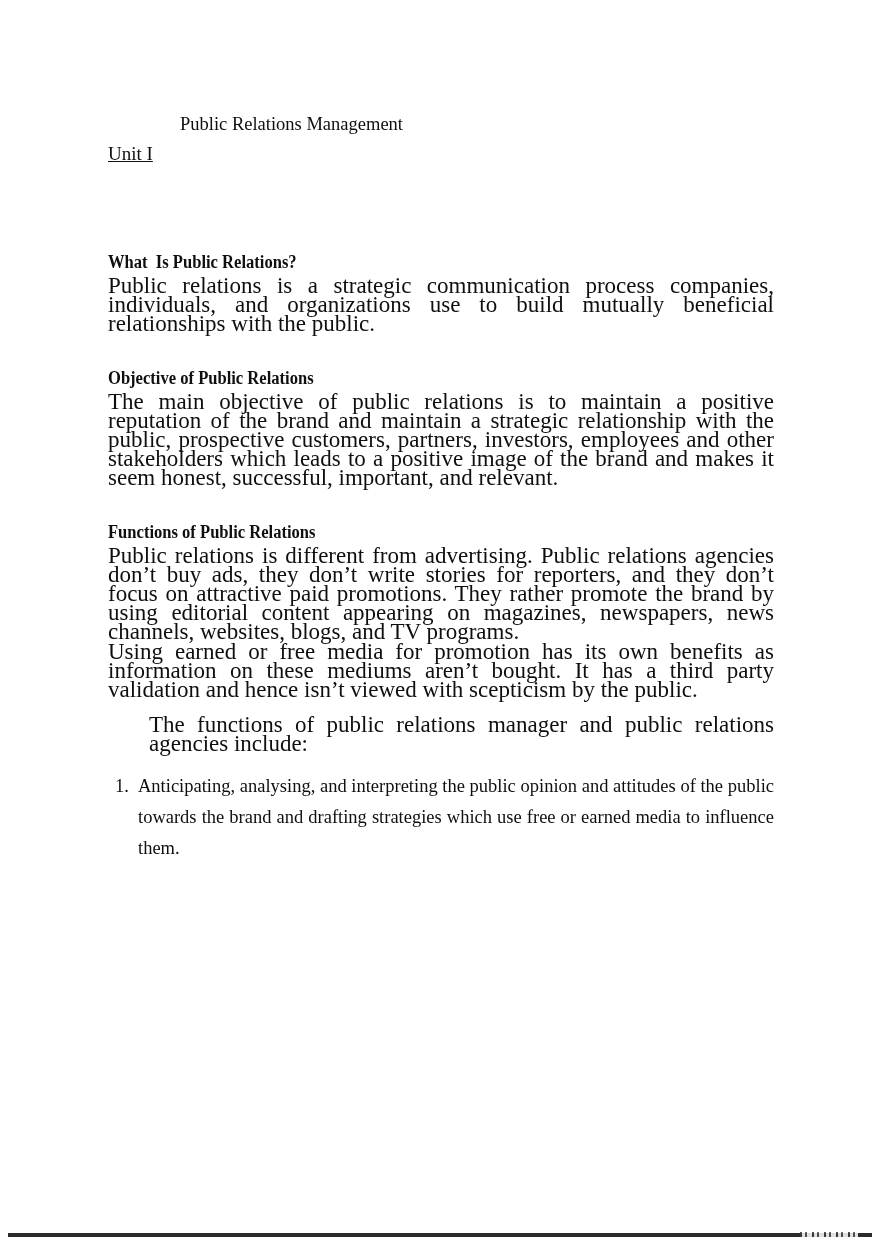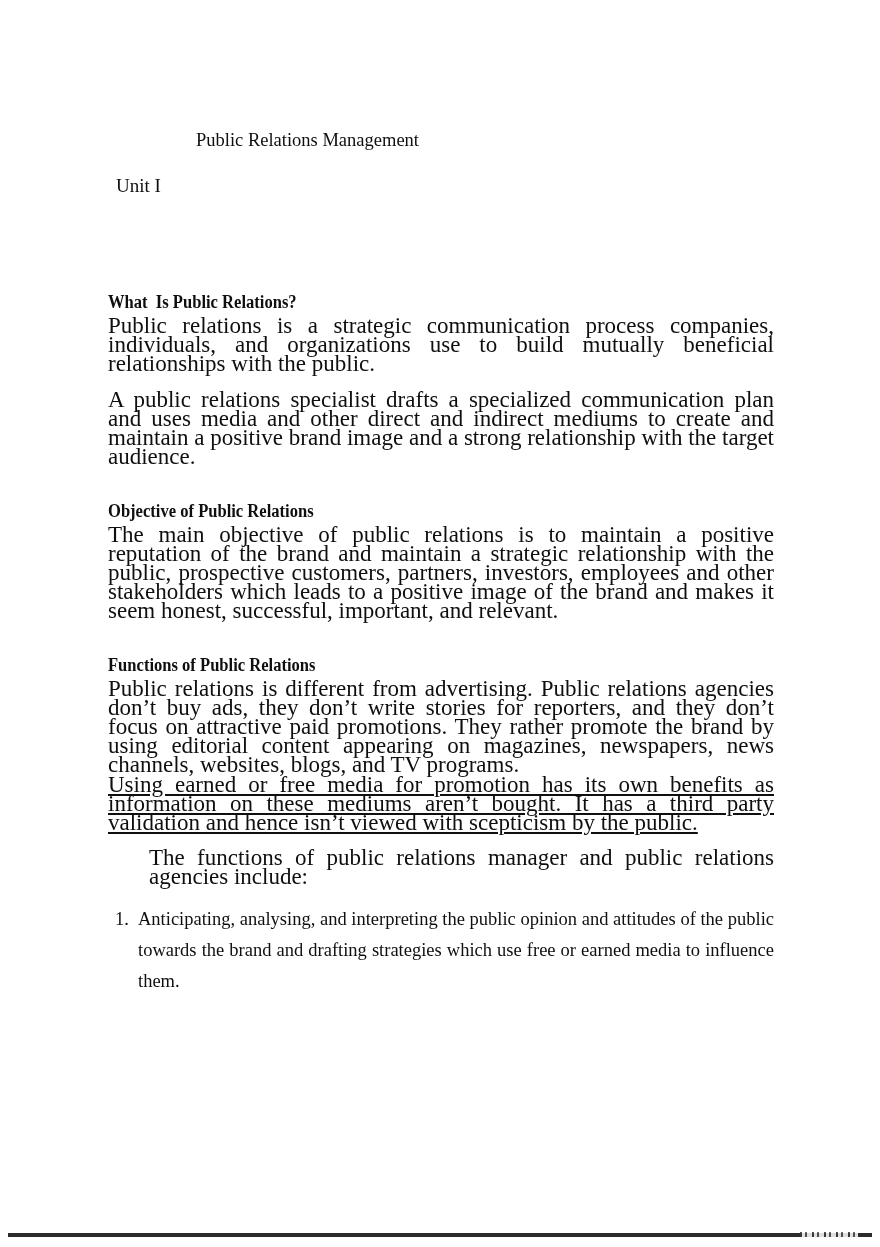--- a/index.html
+++ b/index.html
@@ -30,7 +30,7 @@
   .doc-title {
     font-size: 18.5px;
     line-height: 30px;
-    margin: 16px;
+    margin: 0;
     padding-top: 109px;
     text-indent: 72px;
     white-space: pre;

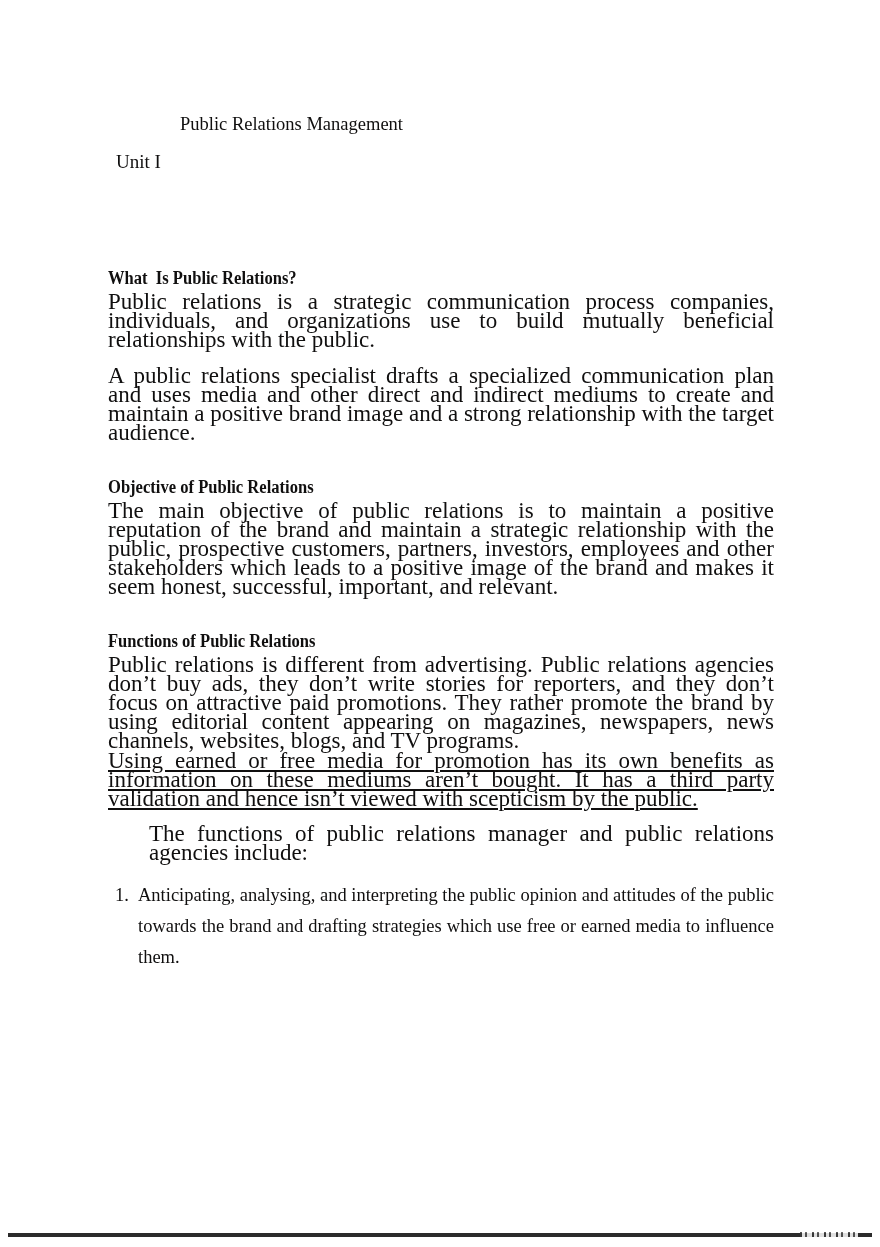--- a/index.html
+++ b/index.html
@@ -38,8 +38,9 @@
   .unit-line {
     font-size: 19px;
     line-height: 30px;
-    margin: 8px;
+    margin: 0;
     padding-top: 0px;
+    text-decoration: underline;
   }
 
   

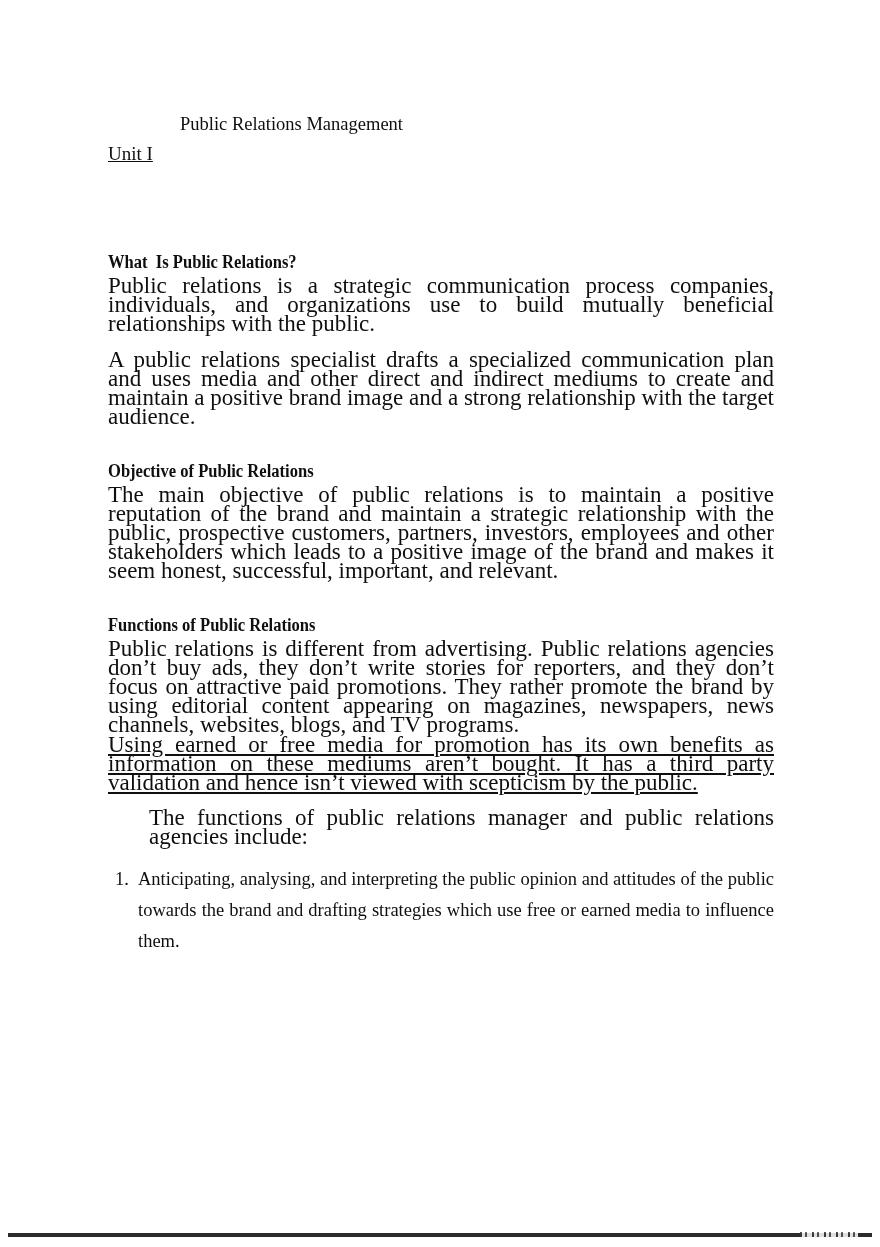--- a/index.html
+++ b/index.html
@@ -145,7 +145,6 @@
 
     <p class="para tight">Public relations is a strategic communication process companies, individuals, and organizations use to build mutually beneficial relationships with the public.</p>
 
-    <p class="para gap-lg">A public relations specialist drafts a specialized communication plan and uses media and other direct and indirect mediums to create and maintain a positive brand image and a strong relationship with the target audience.</p>
 
     <h2 class="heading heading-objective">Objective of Public Relations</h2>
 

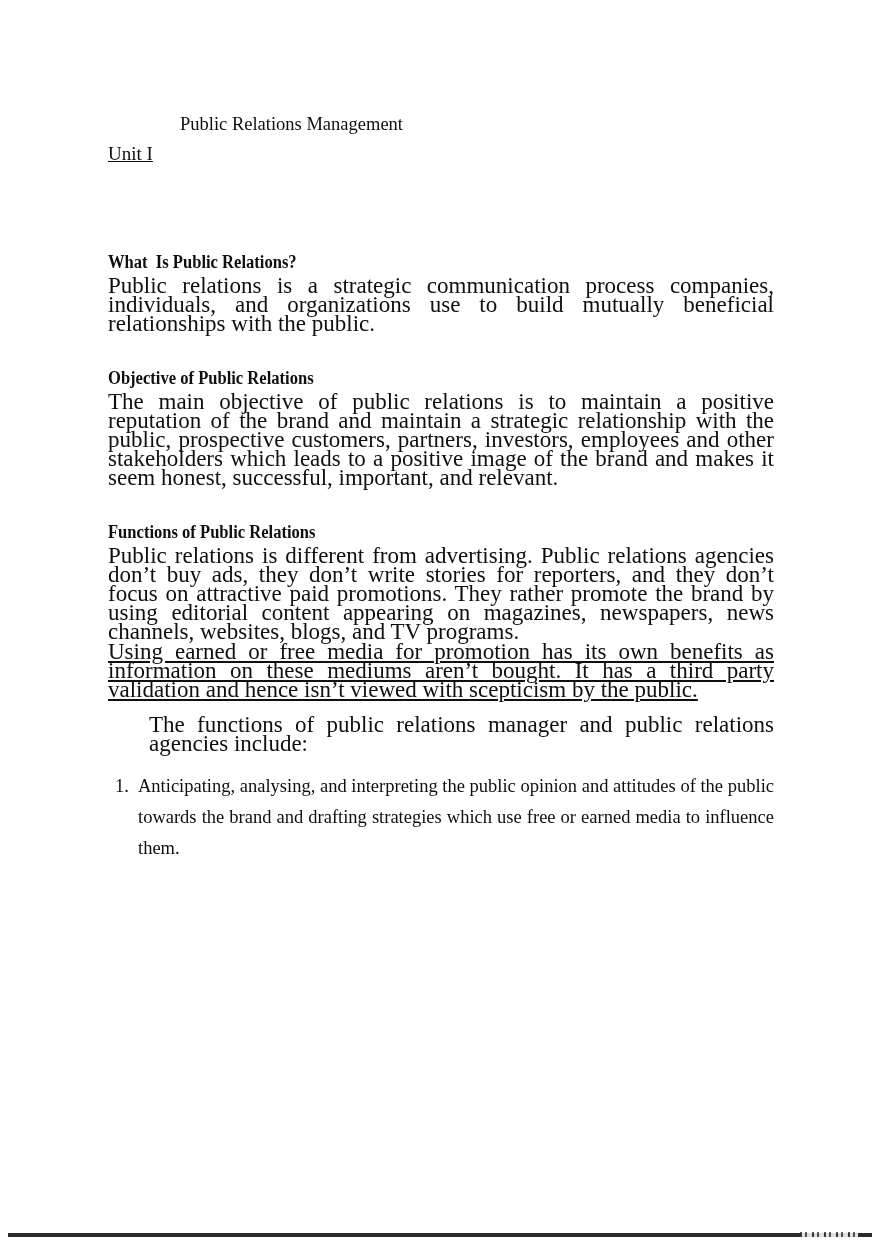--- a/index.html
+++ b/index.html
@@ -77,7 +77,7 @@
   .para.tight { padding-top: 0px; }
   .para.gap-lg { padding-top: 17px; }
   .para.gap-md { padding-top: 16px; margin-left: 41px; }
-  .para.gap-sm { padding-top: 1px; text-decoration: underline; }
+  .para.gap-sm { padding-top: 1px; }
 
   
   .num-list {

